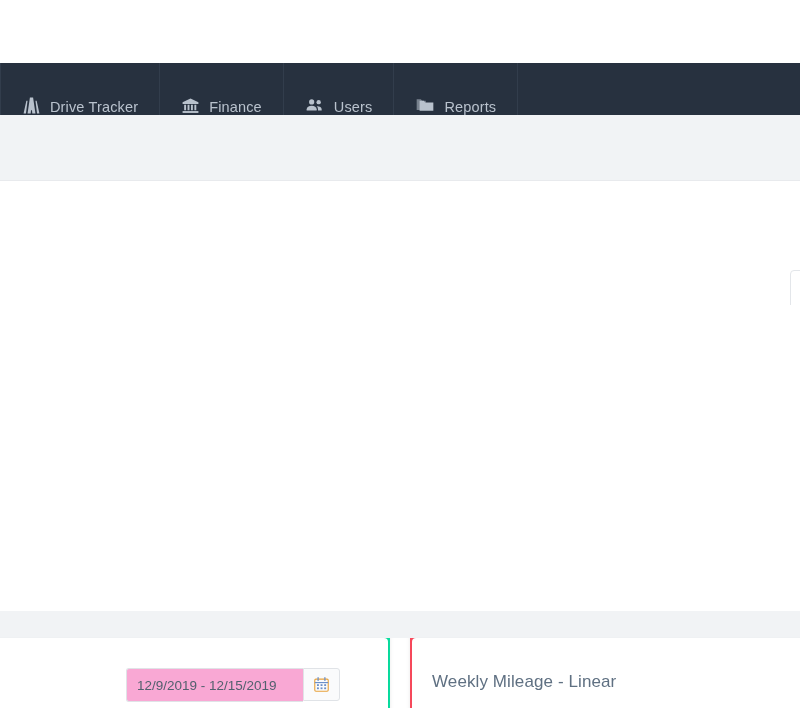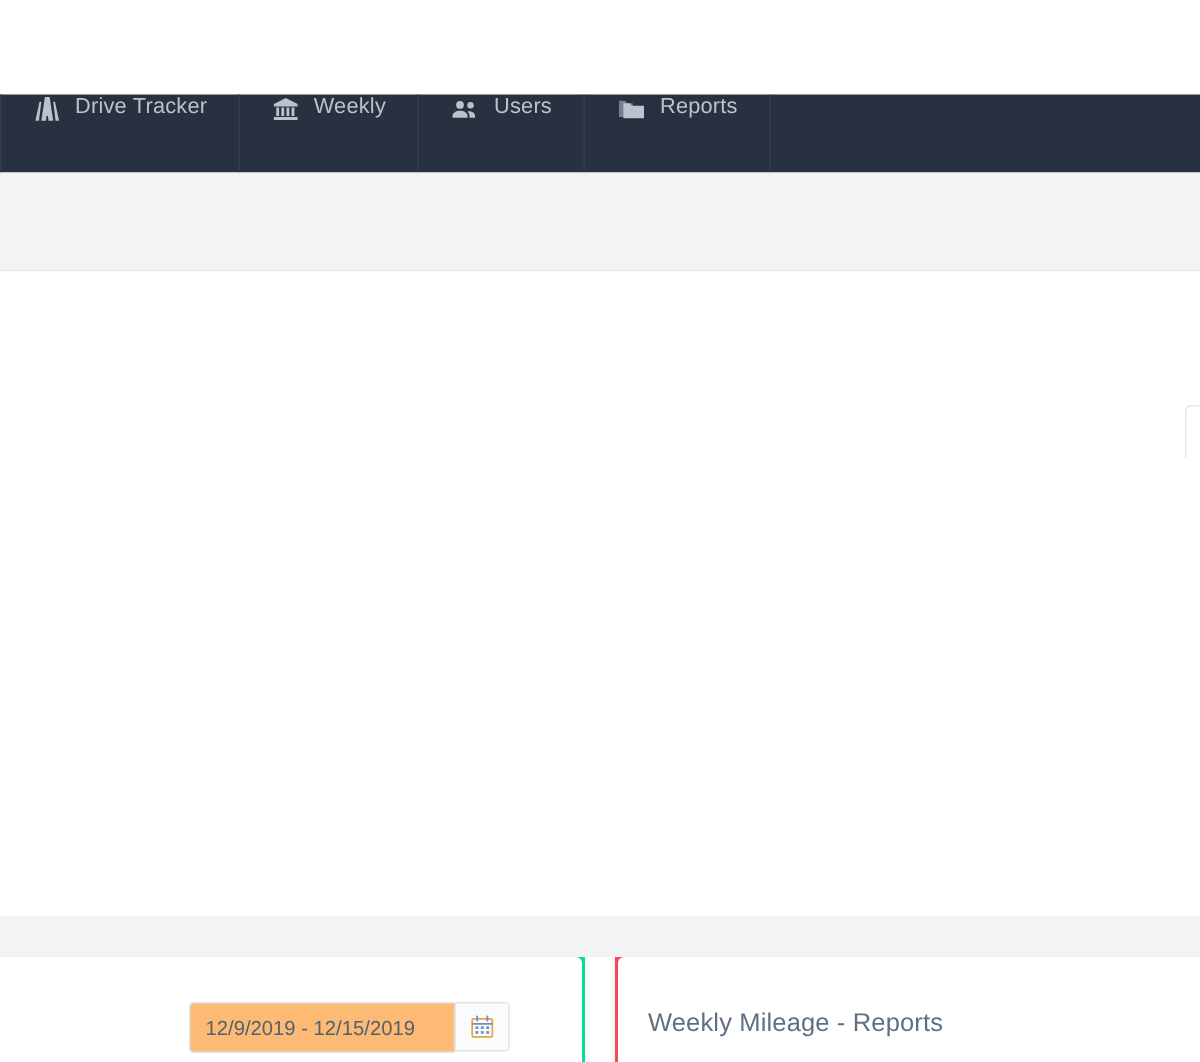--- a/index.html
+++ b/index.html
@@ -24,7 +24,7 @@
     display: flex; align-items: stretch;
   }
   .nav-item {
-    display: flex; align-items: flex-start; gap: 9px;
+    display: flex; align-items: flex-end; gap: 9px;
     padding: 0 21px;
     border-right: 1px solid #323d4c;
     color: #b9c2cd;

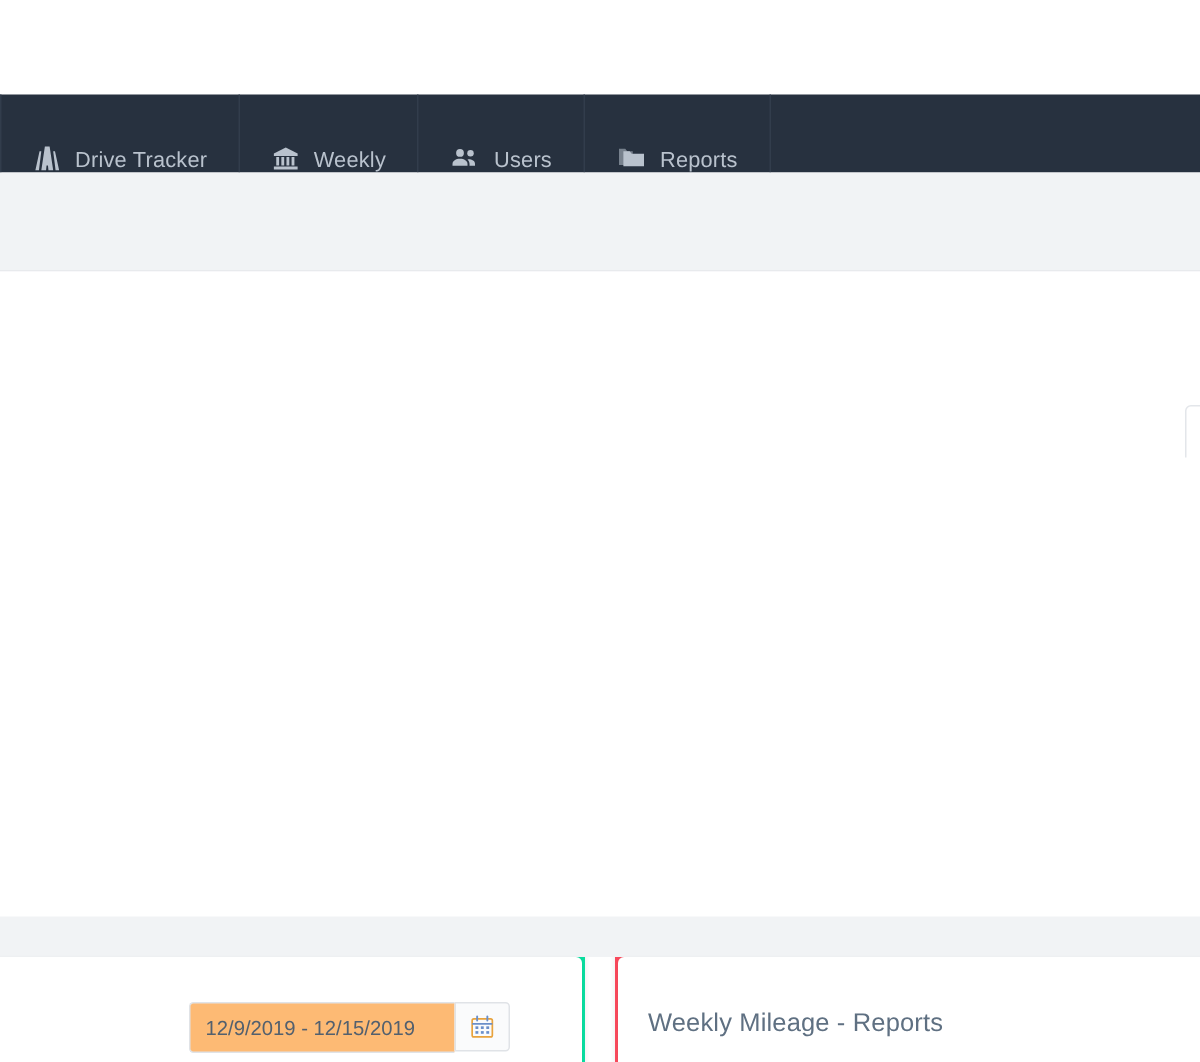--- a/index.html
+++ b/index.html
@@ -188,7 +188,7 @@
           <path d="M2 19h20v2.4H2z"></path>
         </svg>
       </span>
-      <span>Weekly</span>
+      <span>Finance</span>
     </div>
 
     <div class="nav-item">

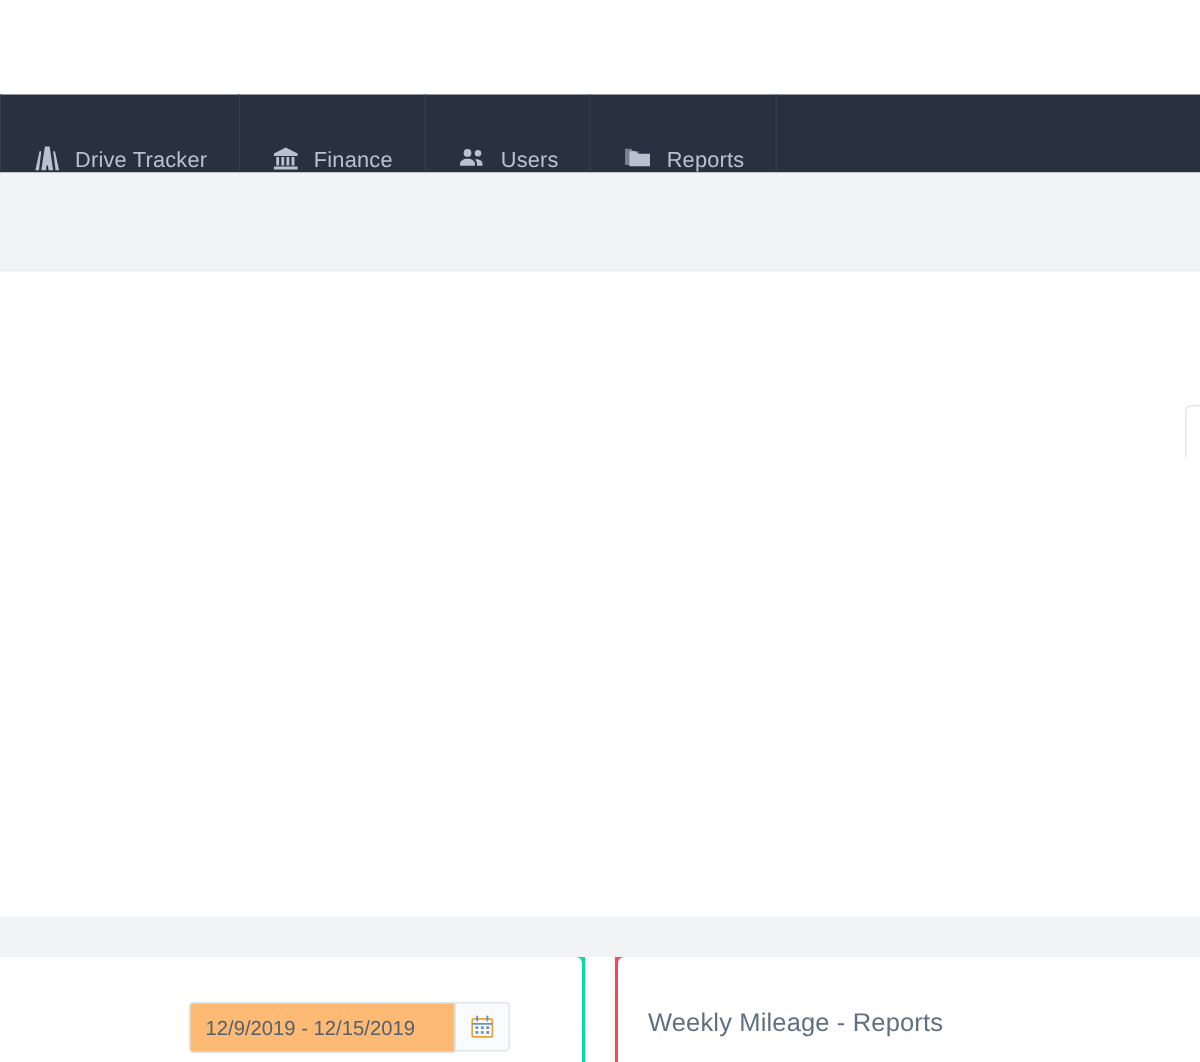--- a/index.html
+++ b/index.html
@@ -135,7 +135,7 @@
     width: 177px; height: 33px;
     border: 1px solid #e0e3e7; border-right: none;
     border-radius: 3px 0 0 3px;
-    background: #fdba74;
+    background: #f9a8d4;
     color: #53606e;
     font-family: "Liberation Sans", sans-serif;
     font-size: 13.5px;

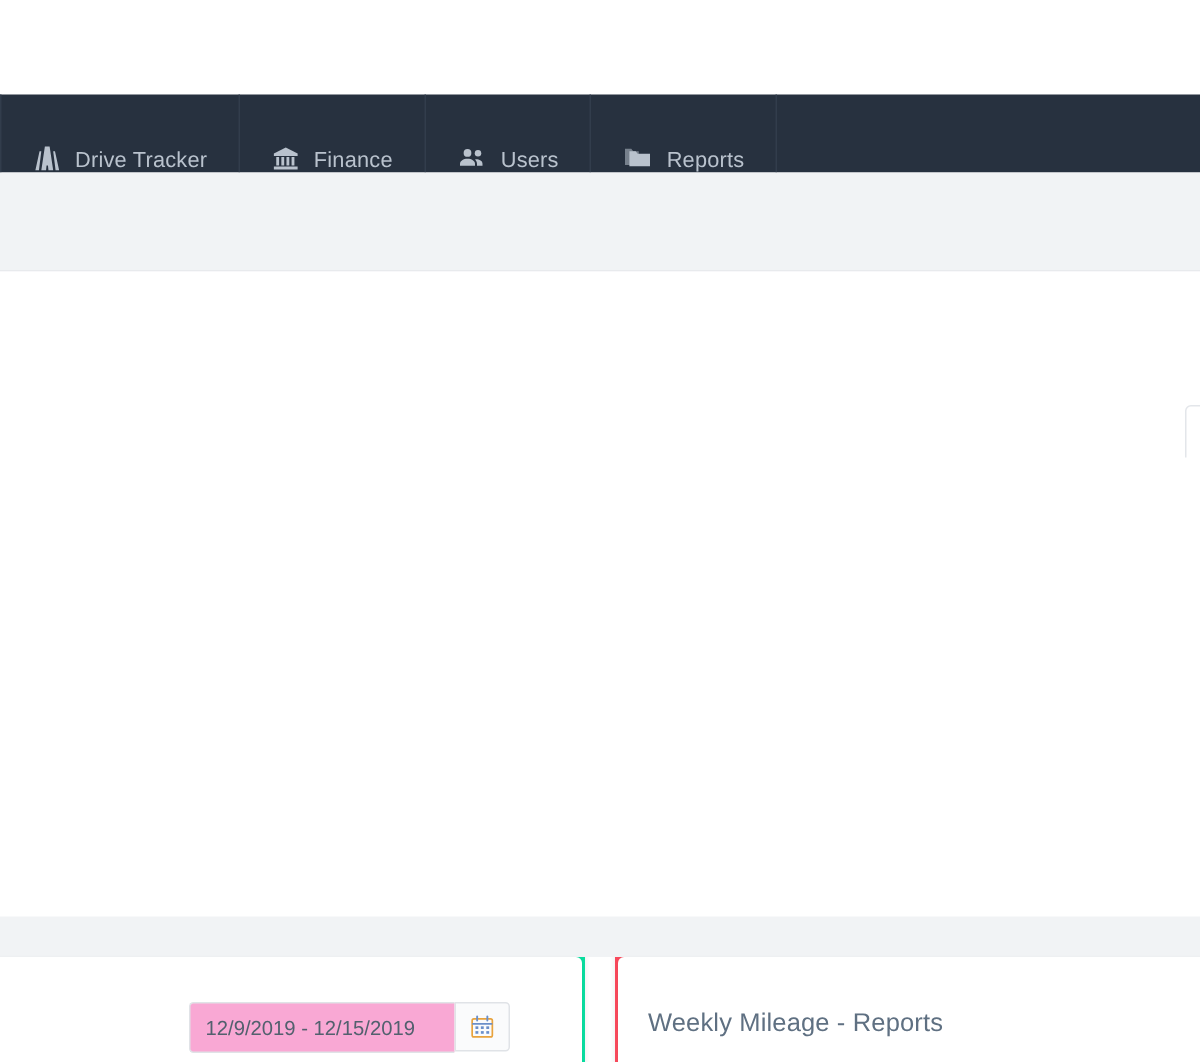--- a/index.html
+++ b/index.html
@@ -287,7 +287,7 @@
   </div>
 
   <div class="panel" id="panel-right">
-    <div class="panel-title">Weekly Mileage - Reports</div>
+    <div class="panel-title">Weekly Mileage - Linear</div>
   </div>
 
 </div>

